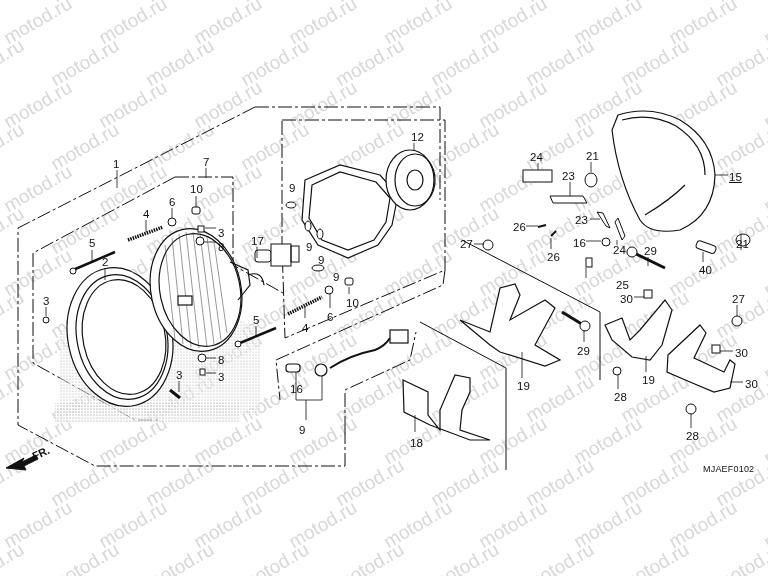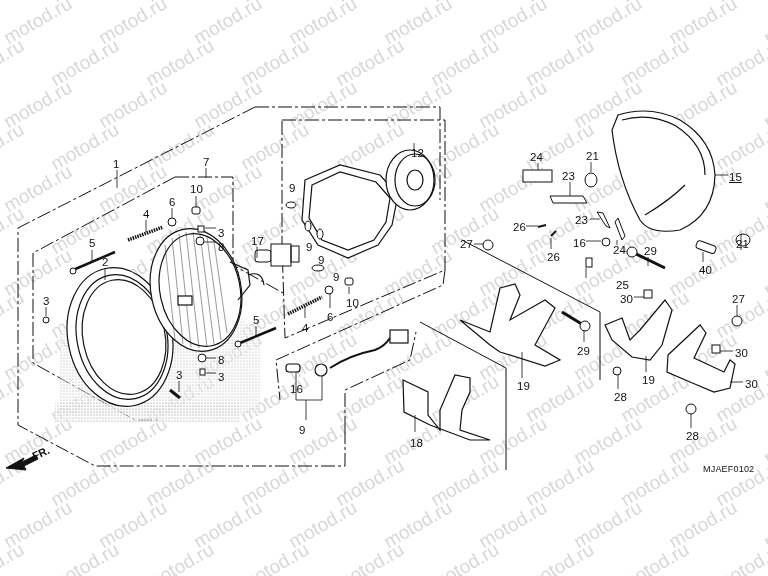--- a/index.html
+++ b/index.html
@@ -387,7 +387,7 @@
       <div class="lbl" style="left: 306px; top: 241px;">9</div>
       <div class="lbl" style="left: 318px; top: 254px;">9</div>
       <div class="lbl" style="left: 333px; top: 271px;">9</div>
-      <div class="lbl" style="left: 411px; top: 131px; margin-top: 16px;">12</div>
+      <div class="lbl" style="left: 411px; top: 131px;">12</div>
       <div class="lbl" style="left: 346px; top: 297px;">10</div>
       <div class="lbl" style="left: 327px; top: 311px;">6</div>
       <div class="lbl" style="left: 302px; top: 322px;">4</div>

